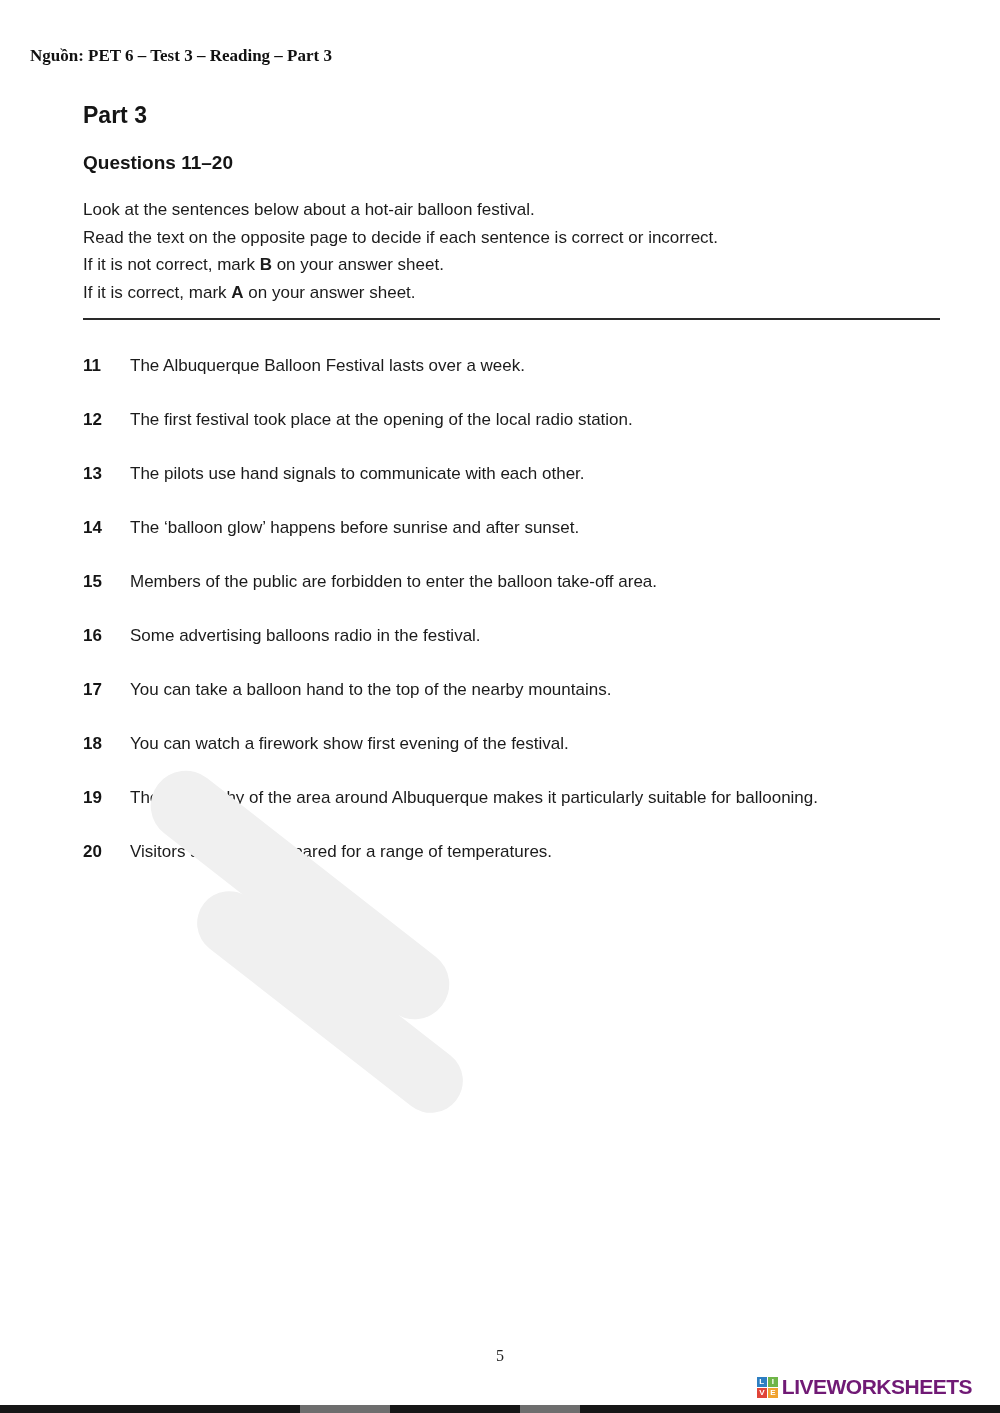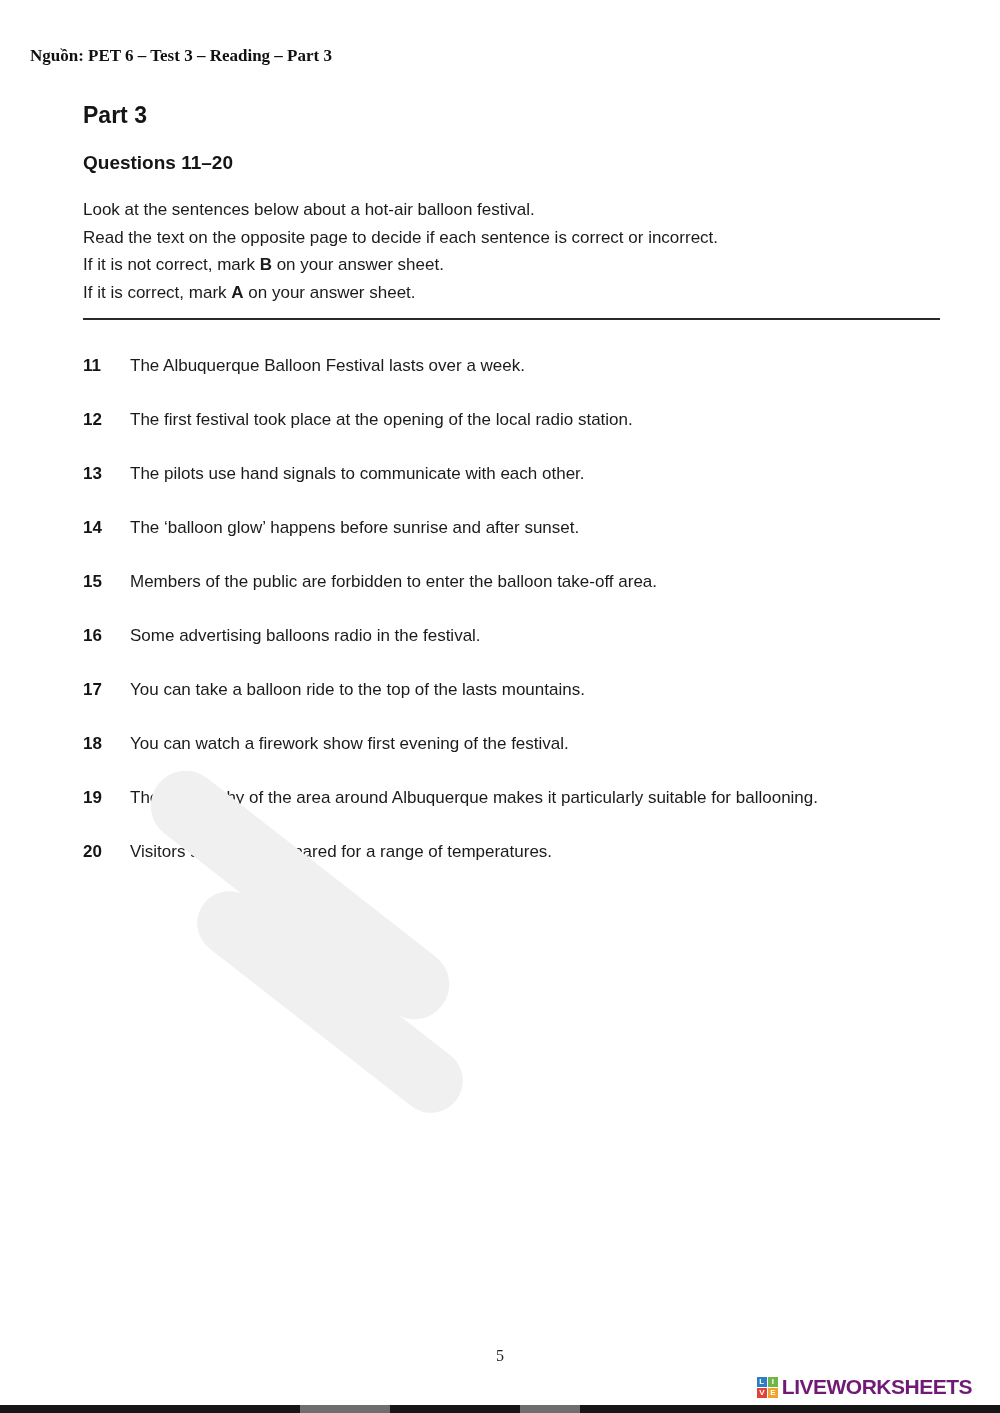--- a/index.html
+++ b/index.html
@@ -213,7 +213,7 @@
     </div>
     <div class="question-row">
       <span class="question-number">17</span>
-      <span class="question-text">You can take a balloon ride to the top of the lasts mountains.</span>
+      <span class="question-text">You can take a balloon hand to the top of the nearby mountains.</span>
     </div>
     <div class="question-row">
       <span class="question-number">18</span>

